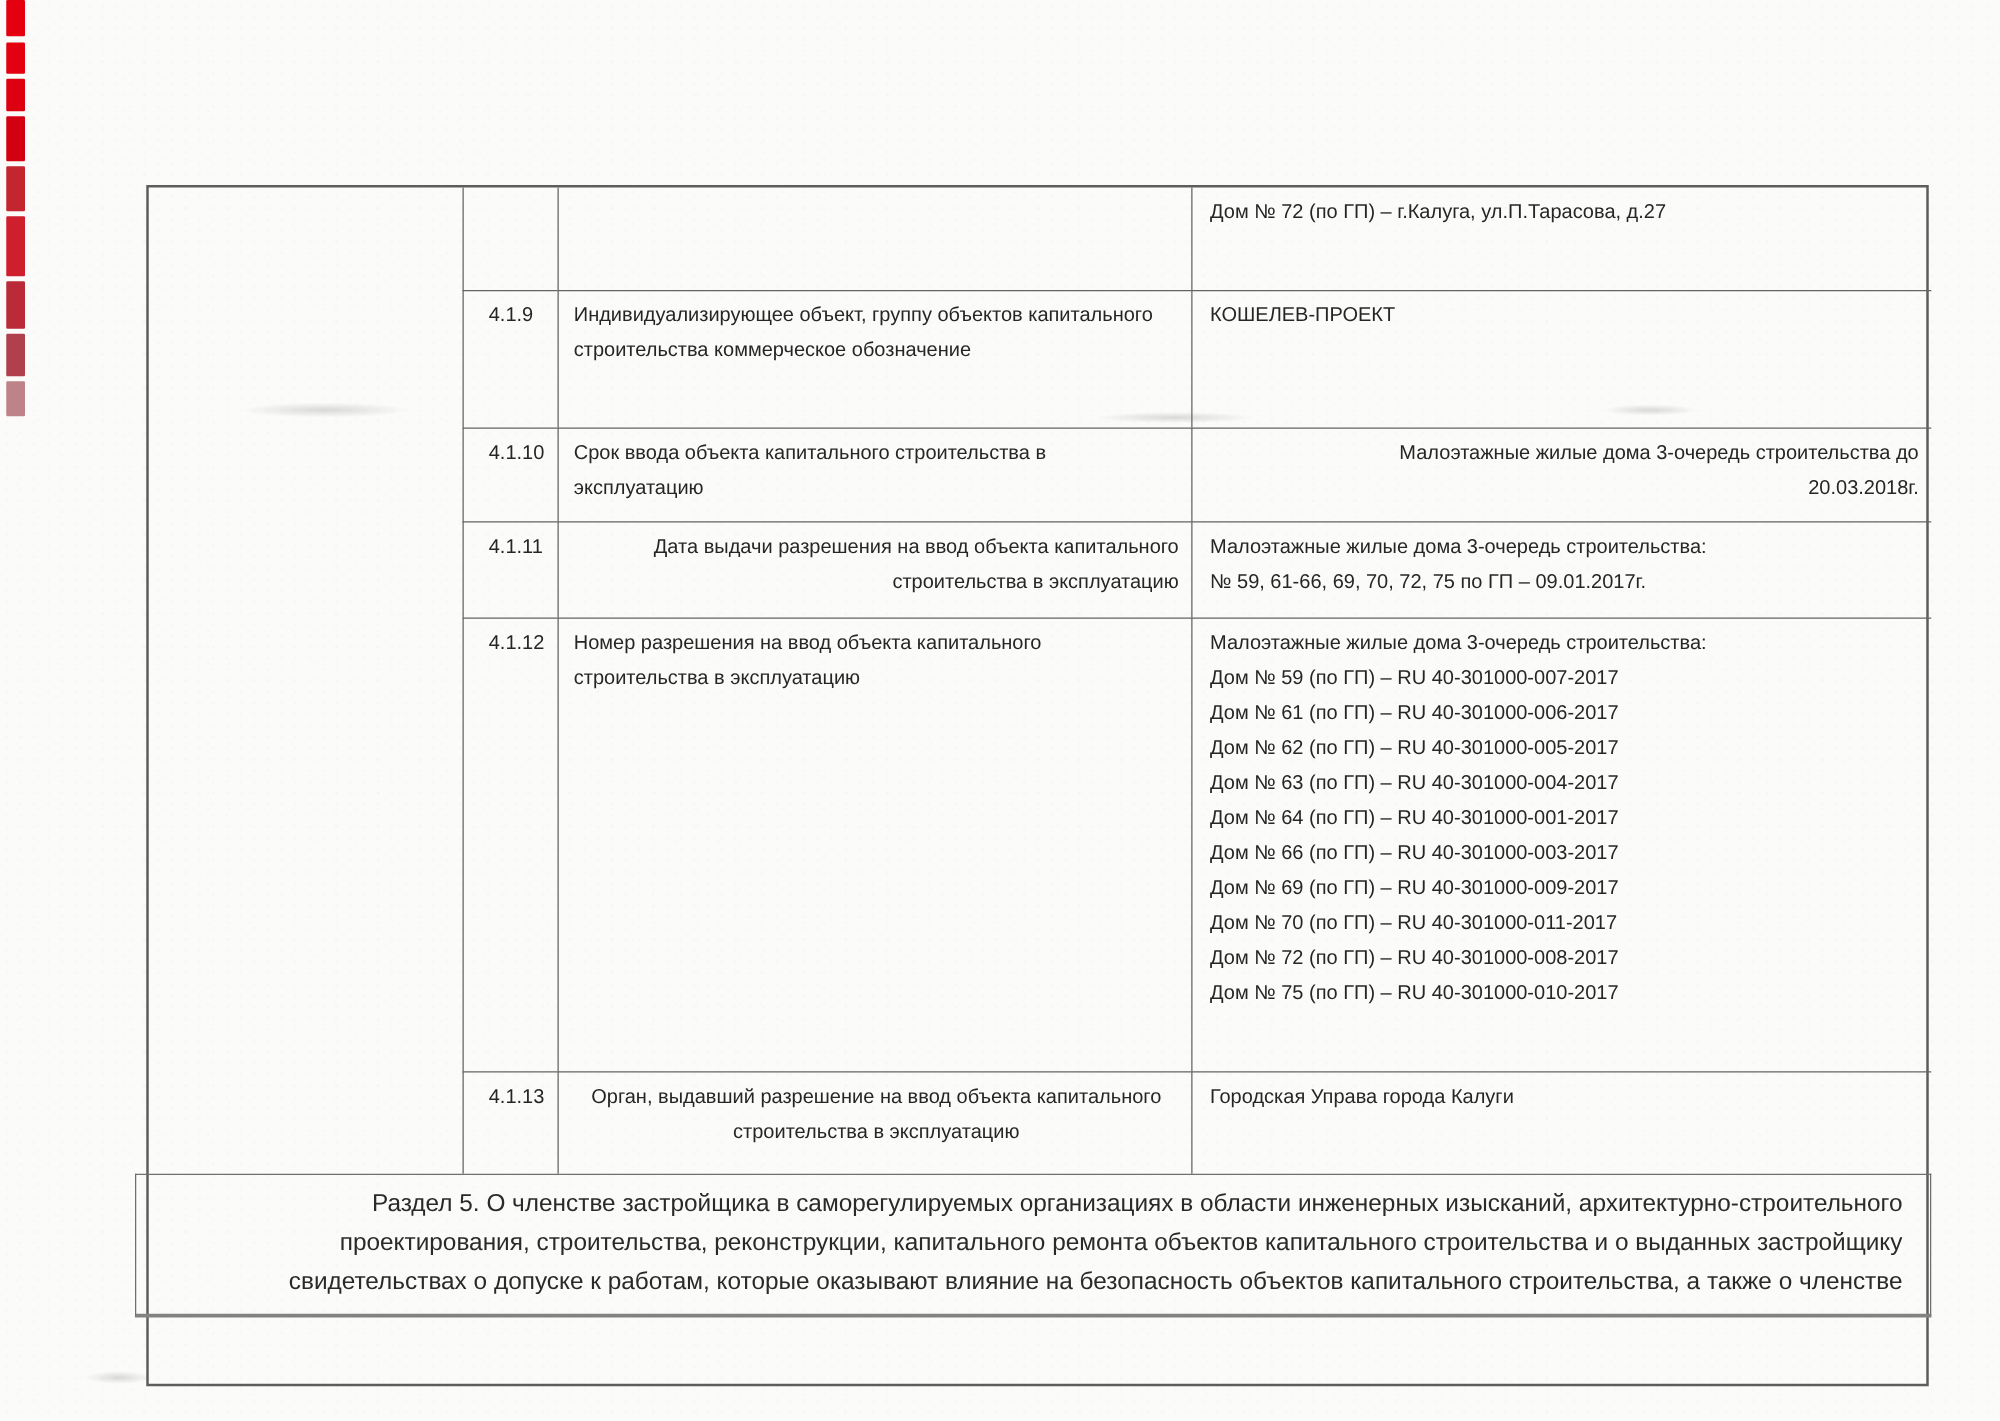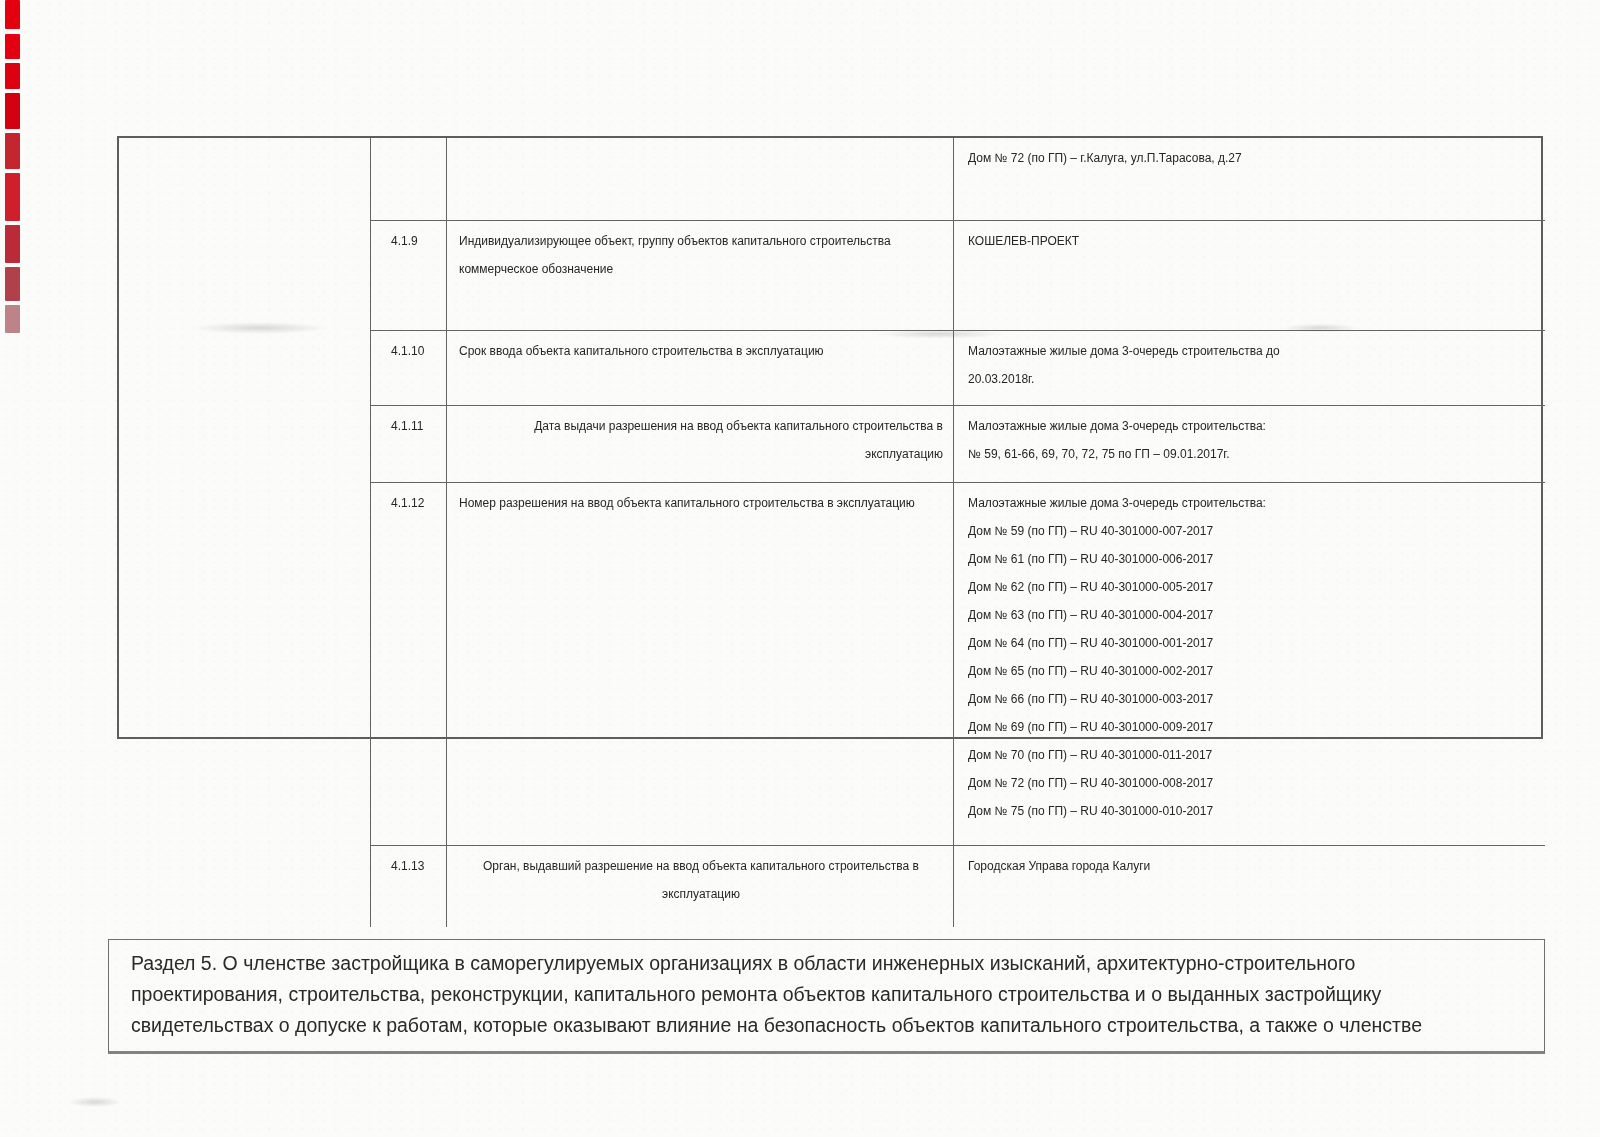--- a/index.html
+++ b/index.html
@@ -26,14 +26,14 @@
   .red-seg{position:absolute;left:0;width:100%;border-radius:1px;}
   
   #doc-table{
-    position:absolute;left:117px;top:136px;
-    width:1426px;height:603px;
+    position:absolute;left:117px;top:148px;
+    width:1426px;height:961px;
     display:grid;
     grid-template-columns:251px 76px 507px 592px;
     grid-template-rows:82px 110px 75px 77px 363px 82px;
     border:2px solid #5d5d5d;
     box-sizing:border-box;
-    font-size:12px;line-height:28px;
+    font-size:16px;line-height:28px;
   }
   .cell{box-sizing:border-box;overflow:hidden;}
   .c-merged{grid-column:1;grid-row:1 / span 6;}

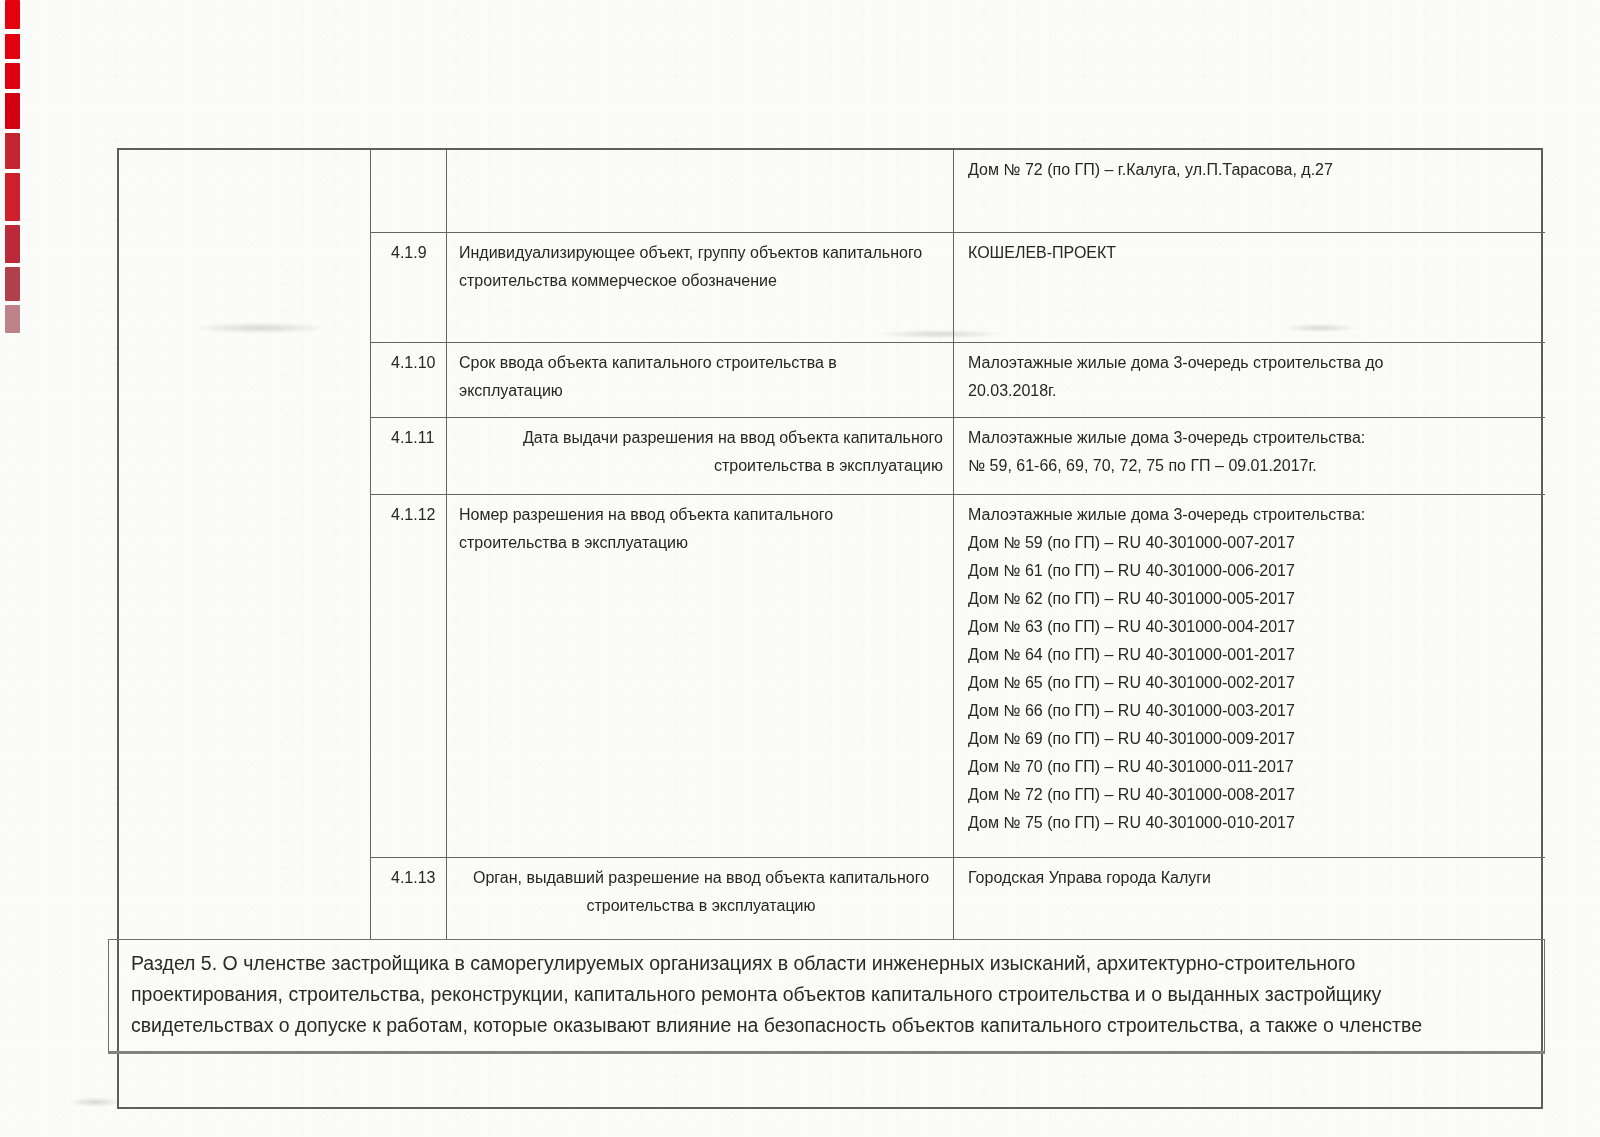--- a/index.html
+++ b/index.html
@@ -92,7 +92,7 @@
       </div>
       <div class="cell c-num" style="grid-area: 3 / 2;">4.1.10</div>
       <div class="cell c-q" style="grid-area: 3 / 3;">Срок ввода объекта капитального строительства в эксплуатацию</div>
-      <div class="cell c-a" style="grid-area: 3 / 4;">
+      <div class="cell c-a" style="grid-area: 3 / 4; text-align: right;">
         <div class="line">Малоэтажные жилые дома 3-очередь строительства до</div>
         <div class="line">20.03.2018г.</div>
       </div>

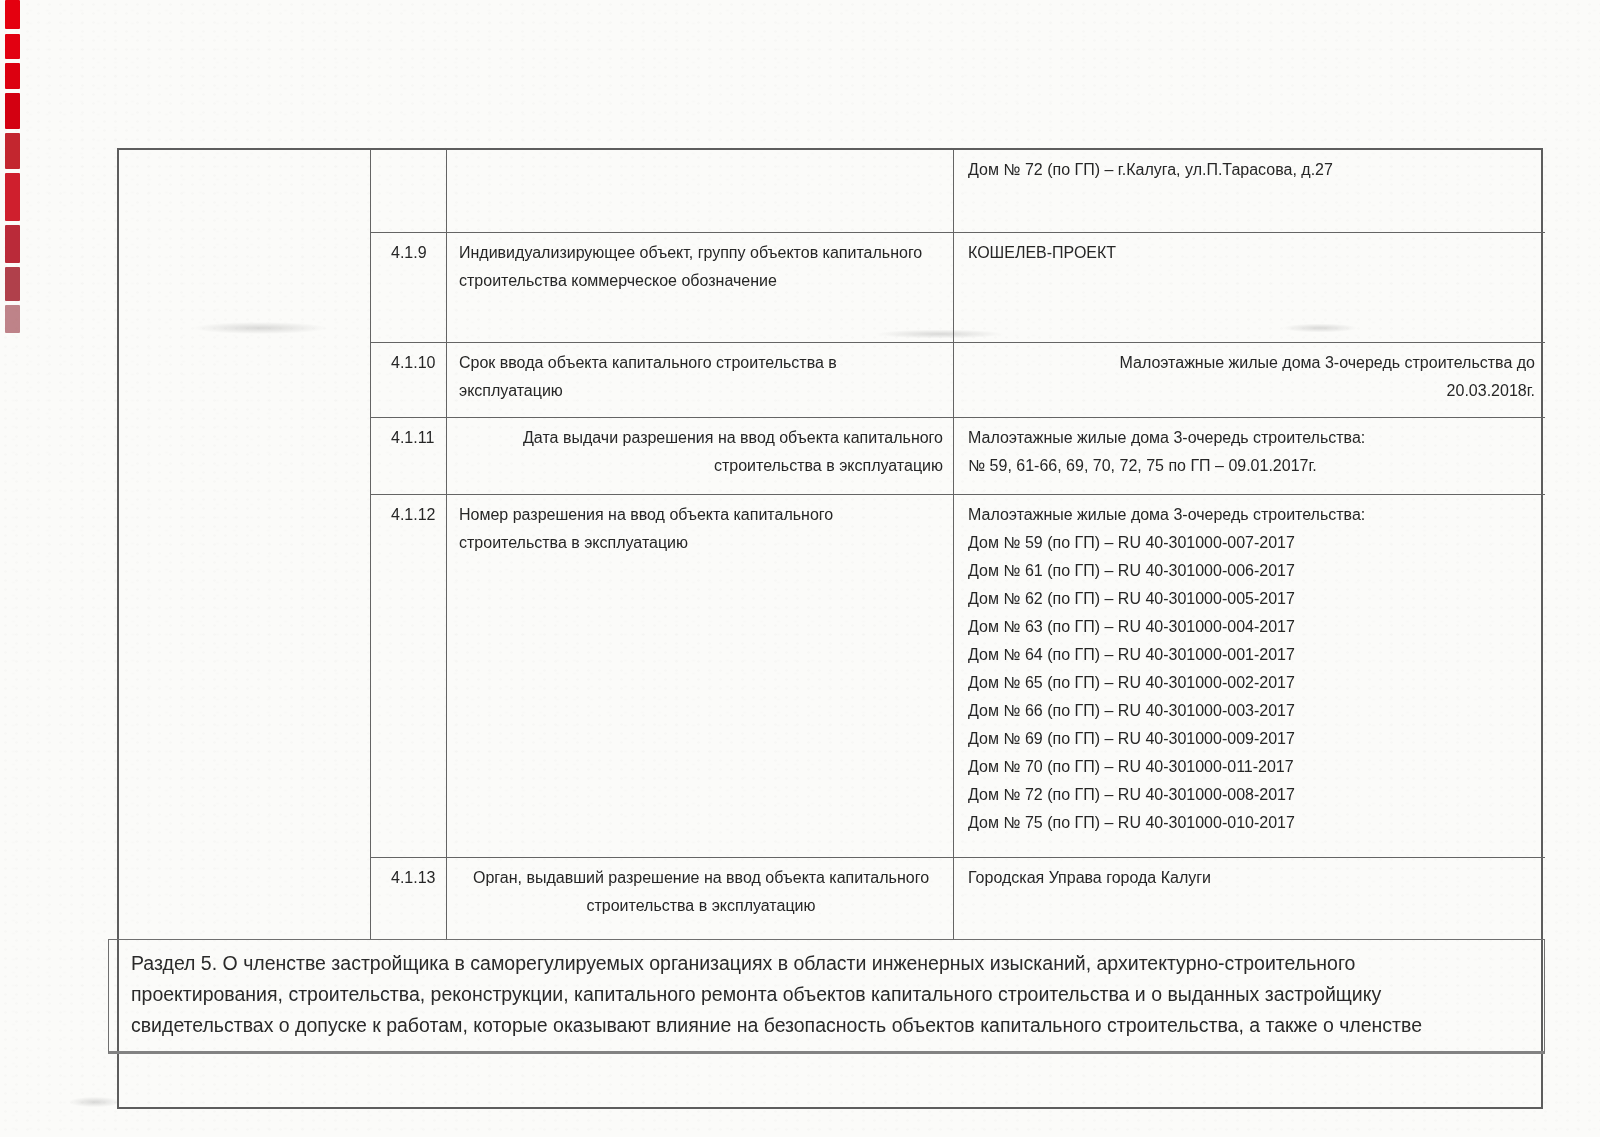--- a/index.html
+++ b/index.html
@@ -111,7 +111,6 @@
         <div class="line">Дом № 62 (по ГП) – RU 40-301000-005-2017</div>
         <div class="line">Дом № 63 (по ГП) – RU 40-301000-004-2017</div>
         <div class="line">Дом № 64 (по ГП) – RU 40-301000-001-2017</div>
-        <div class="line">Дом № 65 (по ГП) – RU 40-301000-002-2017</div>
         <div class="line">Дом № 66 (по ГП) – RU 40-301000-003-2017</div>
         <div class="line">Дом № 69 (по ГП) – RU 40-301000-009-2017</div>
         <div class="line">Дом № 70 (по ГП) – RU 40-301000-011-2017</div>

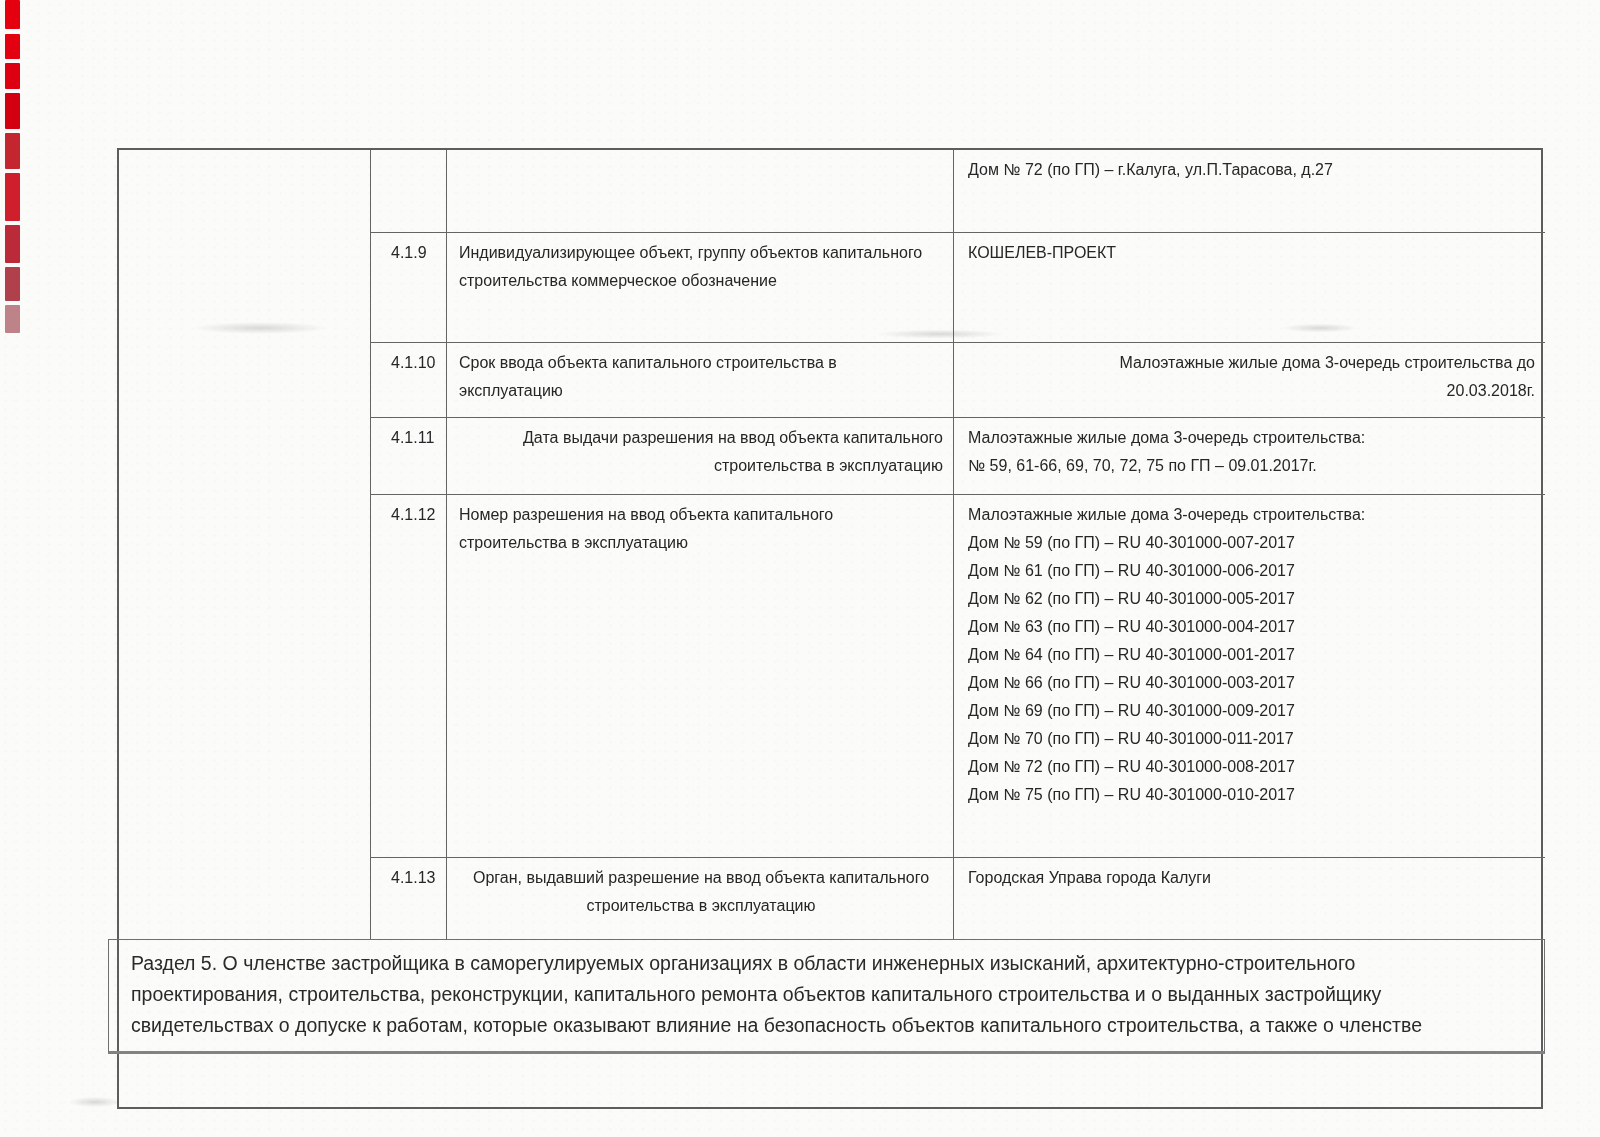--- a/index.html
+++ b/index.html
@@ -50,7 +50,7 @@
     border:1.6px solid #6f6f6f;
     border-bottom:3px solid #828282;
     padding:8px 22px 10px 22px;
-    text-align:left;
+    text-align:right;
     font-size:19.5px;line-height:31px;
     color:#2a2a2a;
   }

